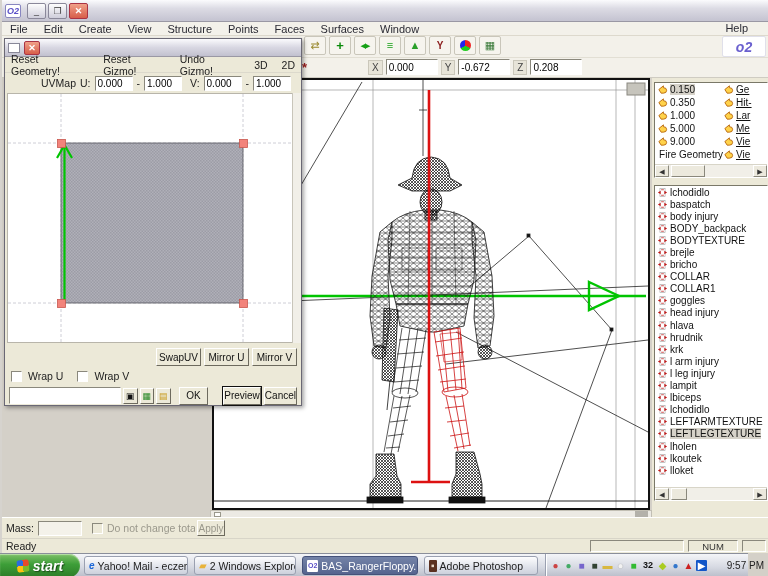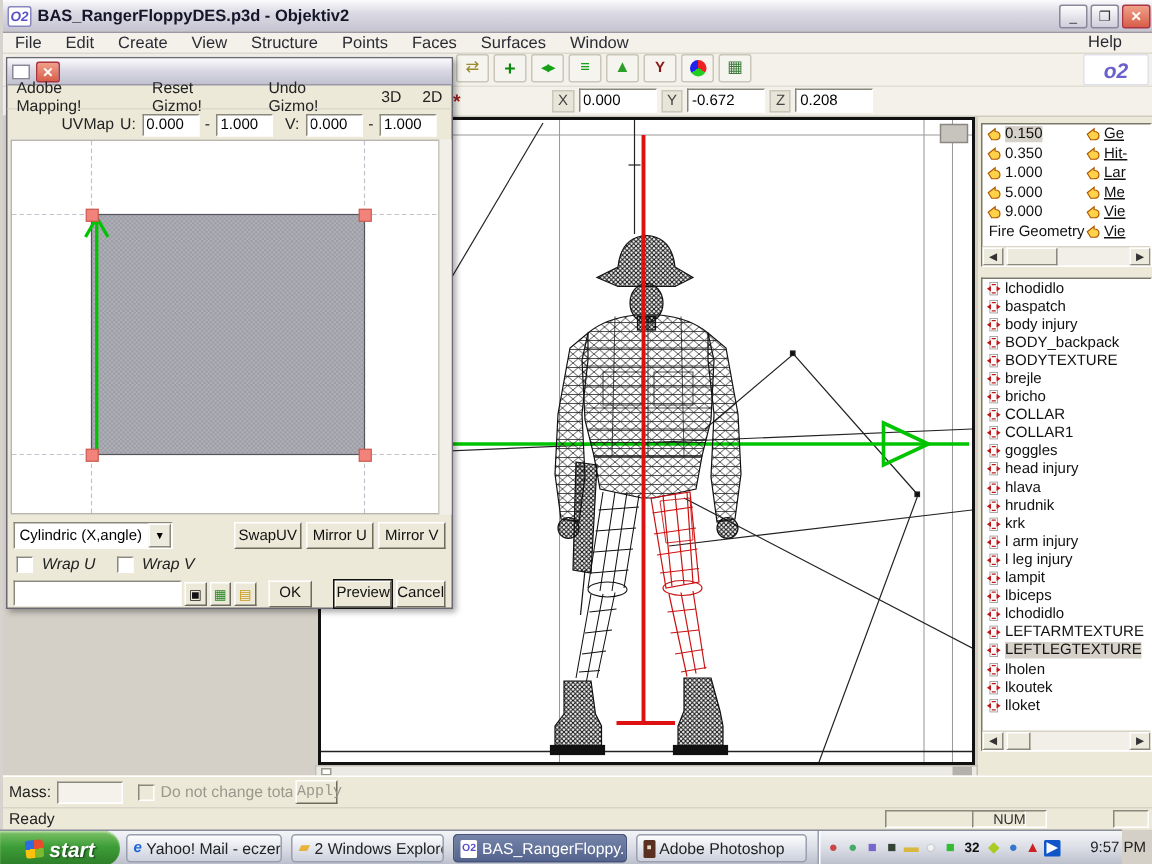--- a/index.html
+++ b/index.html
@@ -120,7 +120,6 @@
 
   <div class="titlebar">
     <span class="app-ico">O2</span>
-    <span class="title-text">BAS_RangerFloppyDES.p3d - Objektiv2</span>
     <span class="winbtn">_</span>
     <span class="winbtn">❐</span>
     <span class="winbtn close">✕</span>

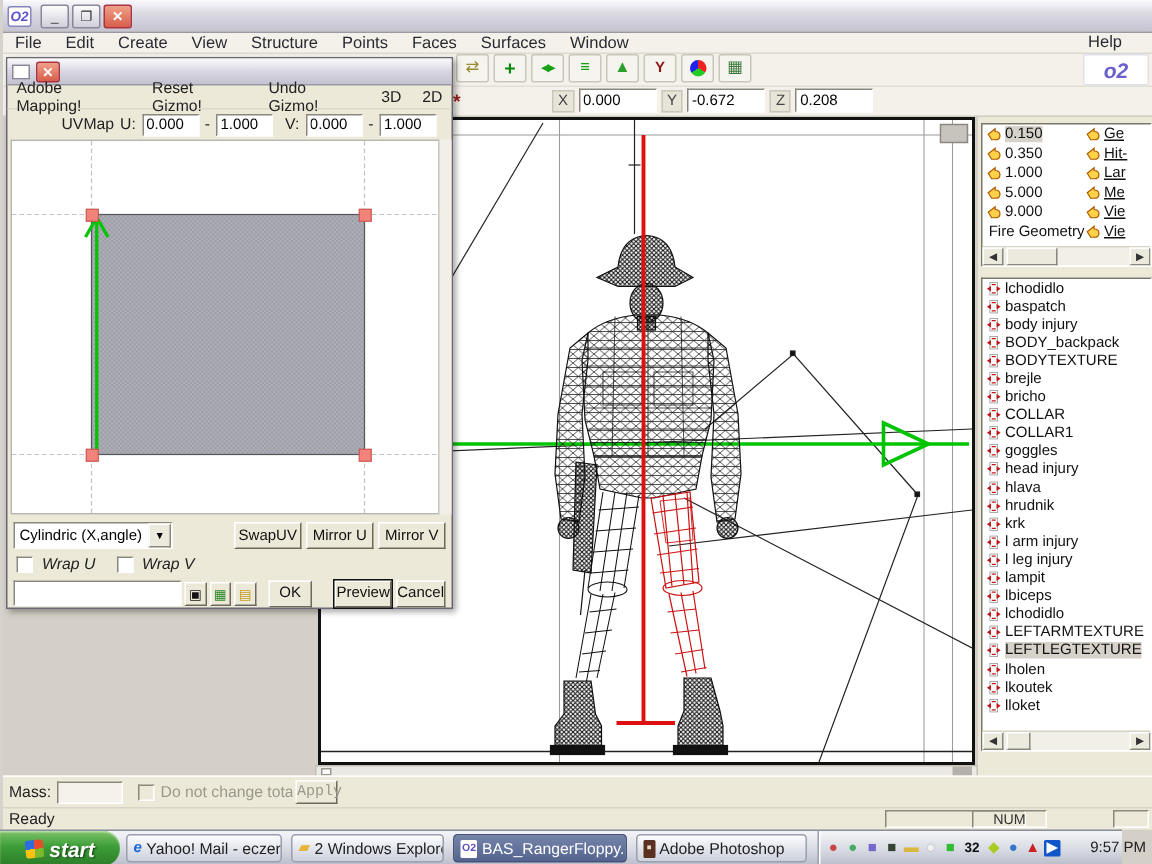--- a/index.html
+++ b/index.html
@@ -623,7 +623,7 @@
     </div>
     <div class="dlg-menu">
 
-    <span>Adobe Mapping!</span>
+    <span>Reset Geometry!</span>
         <span>Reset Gizmo!</span>
         <span>Undo Gizmo!</span>
         <span>3D</span>

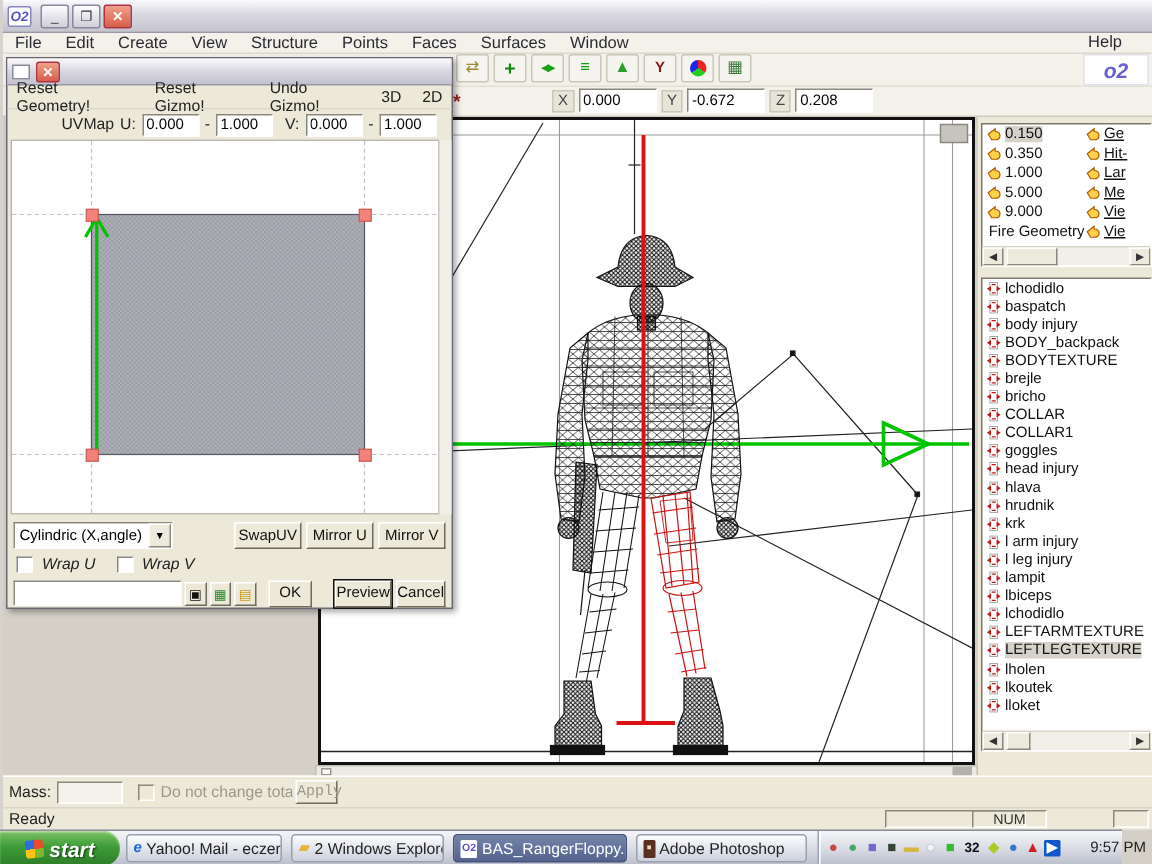--- a/index.html
+++ b/index.html
@@ -671,10 +671,6 @@
     <div class="dlg-vscroll"></div>
 
     <div class="dlg-row1">
-      <span class="combo">
-        <span>Cylindric (X,angle)</span>
-        <span class="drop">▼</span>
-      </span>
       <span style="flex:1"></span>
       <button class="btn mirbtn">SwapUV</button>
       <button class="btn mirbtn">Mirror U</button>

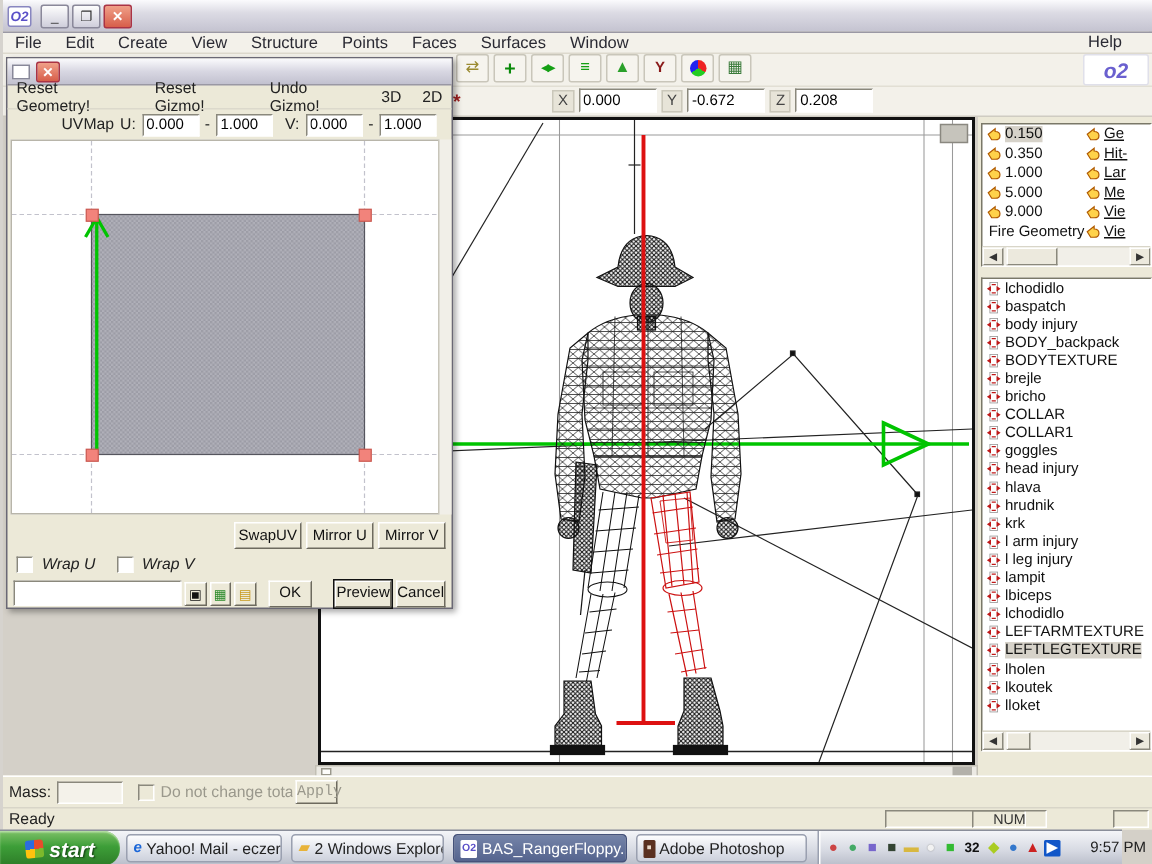--- a/index.html
+++ b/index.html
@@ -78,7 +78,7 @@
   .combo .drop{width:15px;height:16px;background:#ece9dd;border:1px solid;border-color:#fff #8a887c #8a887c #fff;font-size:7px;text-align:center;line-height:15px;flex:none;}
   .btn{height:18px;background:#ece9d8;border:1px solid;border-color:#fff #6d6a5e #6d6a5e #fff;font-size:10px;color:#111;text-align:center;}
   .mirbtn{width:45px;margin-left:3px;}
-  .dlg-row2{position:absolute;left:0;top:330px;width:100%;height:14px;display:flex;align-items:center;gap:6px;padding:0 6px;font-size:10.5px;color:#222;font-style:italic;}
+  .dlg-row2{position:absolute;left:0;top:330px;width:100%;height:14px;display:flex;align-items:center;gap:6px;padding:0 6px;font-size:10.5px;color:#222;}
   .cb{width:11px;height:11px;background:#fff;border:1px solid;border-color:#8a887c #fff #fff #8a887c;}
   .dlg-row3{position:absolute;left:0;top:347px;width:100%;height:19px;display:flex;align-items:center;padding:0 4px;}
   .texinp{width:112px;height:17px;border:1px solid;border-color:#8a887c #fff #fff #8a887c;background:#fff;font-size:10px;}

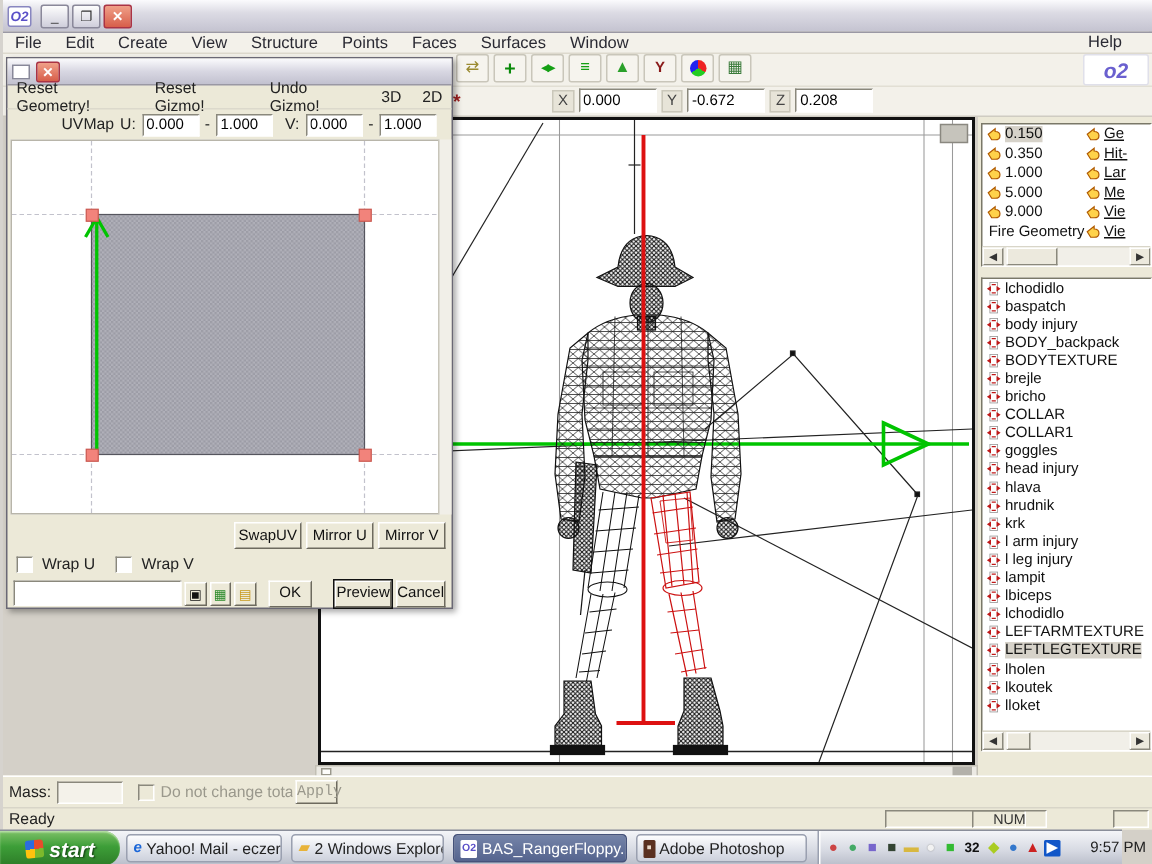--- a/index.html
+++ b/index.html
@@ -91,7 +91,7 @@
   .massrow{position:absolute;left:0;top:517px;width:768px;height:21px;background:#ece9d8;border-top:1px solid #fff;display:flex;align-items:center;font-size:10.5px;color:#222;padding:0 4px;}
   .massinp{width:44px;height:15px;border:1px solid;border-color:#8a887c #fff #fff #8a887c;background:#f4f2ea;margin-left:4px;}
   .gray{color:#9a988c;}
-  .applybtn{width:28px;height:16px;font-size:10px;color:#9a988c;margin-left:2px;font-family:Liberation Mono, monospace;}
+  .applybtn{width:28px;height:16px;font-size:10px;color:#9a988c;margin-left:2px;}
   .statusbar{position:absolute;left:0;top:538px;width:768px;height:15px;background:#ece9d8;border-top:1px solid #d8d5c8;font-size:10.5px;color:#222;}
   .statusbar .ready{position:absolute;left:4px;top:1px;}
   .spanel{position:absolute;top:1px;height:12px;border:1px solid;border-color:#8a887c #fff #fff #8a887c;font-size:9.5px;color:#333;text-align:center;line-height:11px;}

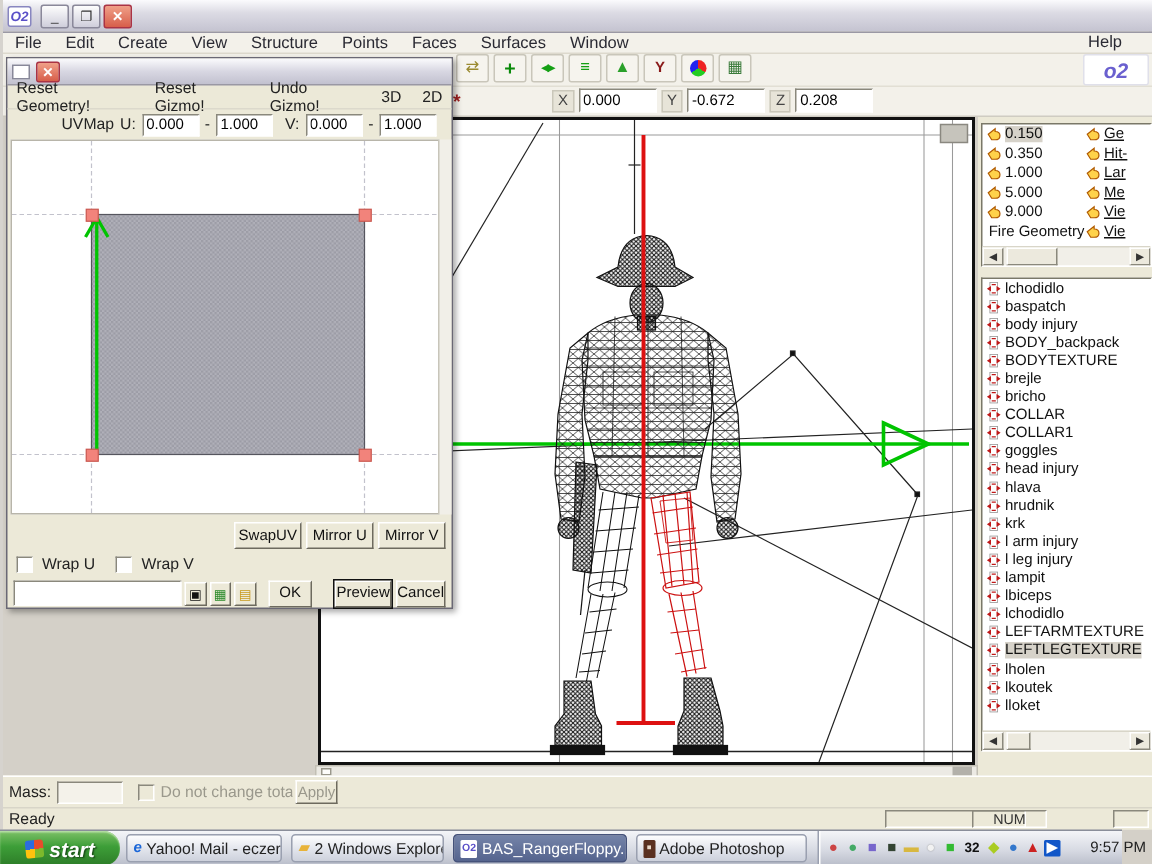--- a/index.html
+++ b/index.html
@@ -706,7 +706,7 @@
   <div class="statusbar">
     <span class="ready">Ready</span>
     <span class="spanel" style="left:588px;width:94px;"></span>
-    <span class="spanel" style="left:646px;width:50px;">NUM</span>
+    <span class="spanel" style="left:686px;width:50px;">NUM</span>
     <span class="spanel" style="left:740px;width:24px;"></span>
   </div>
 </div>

